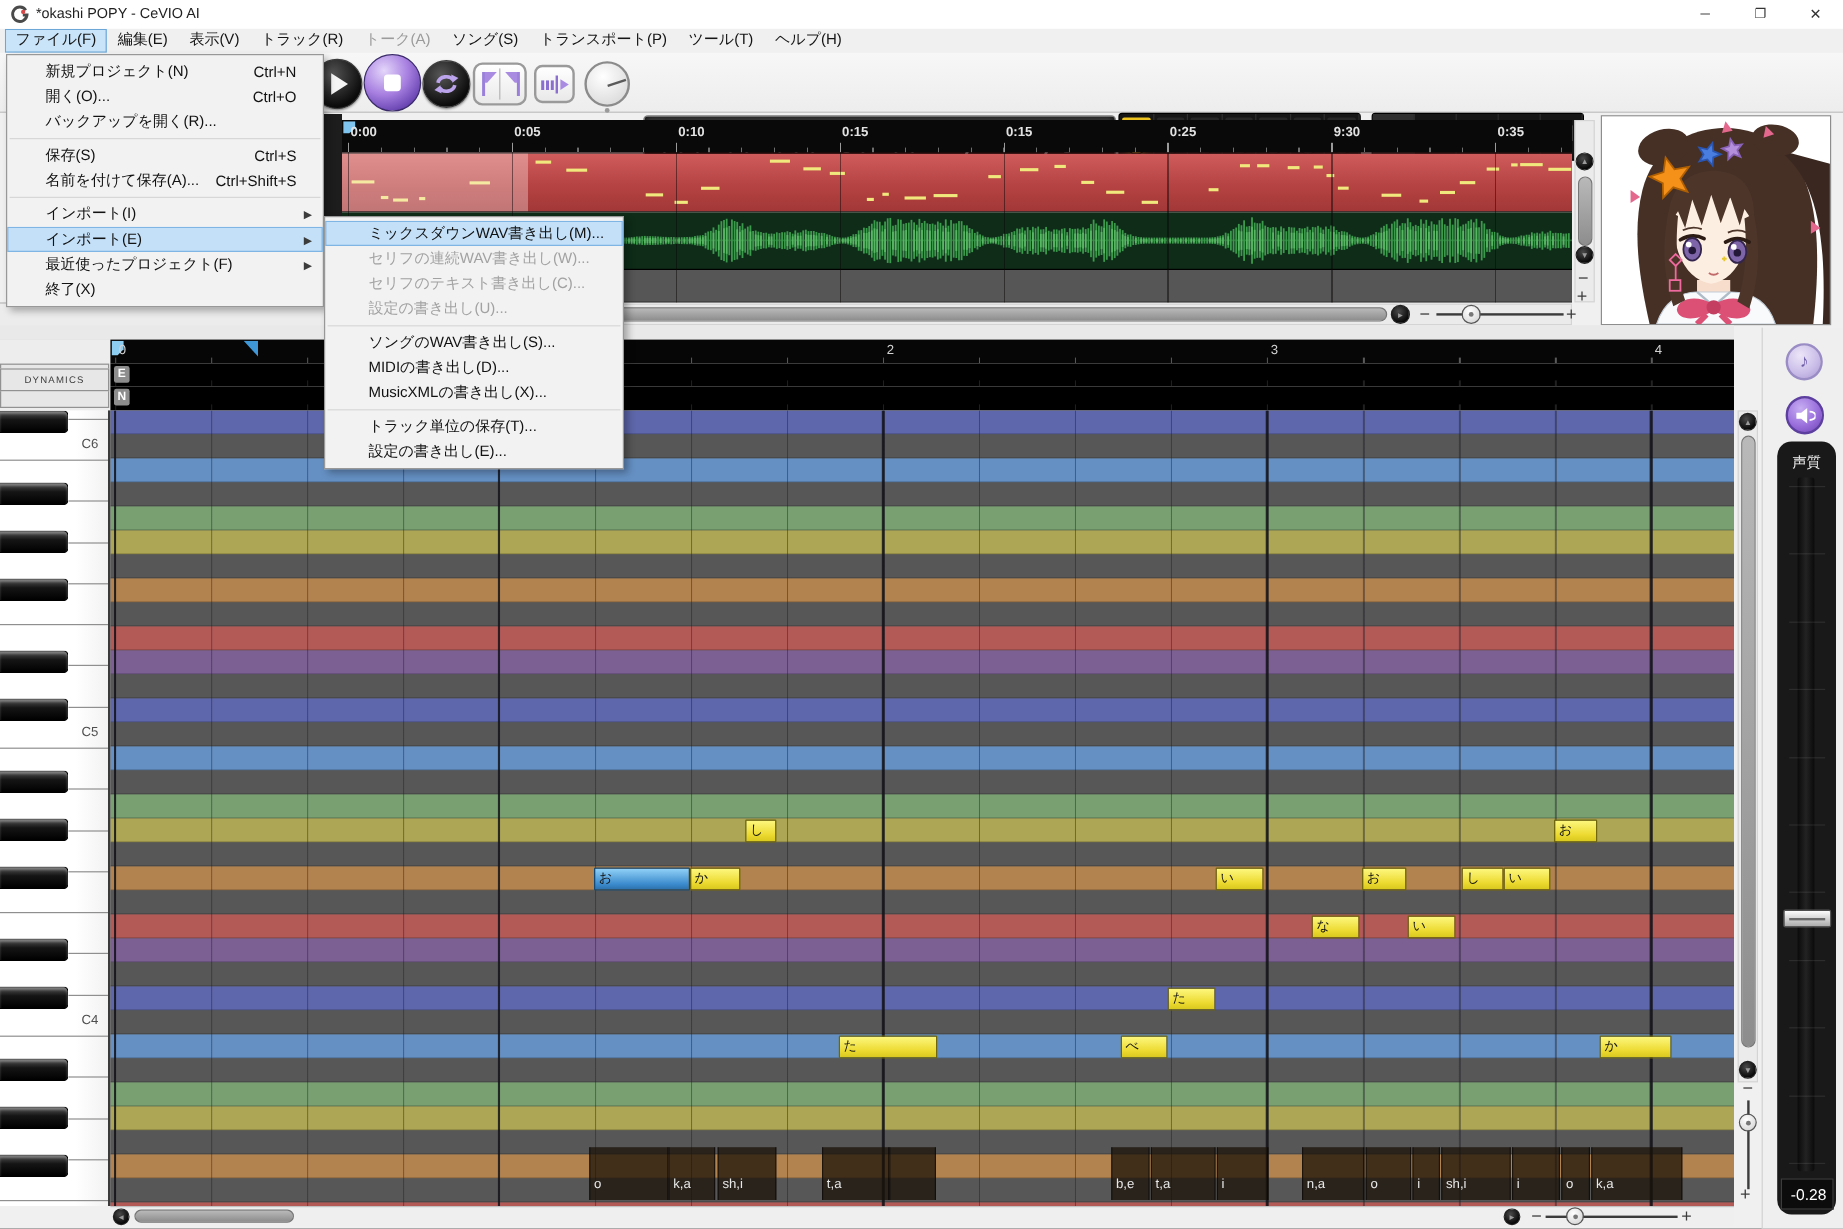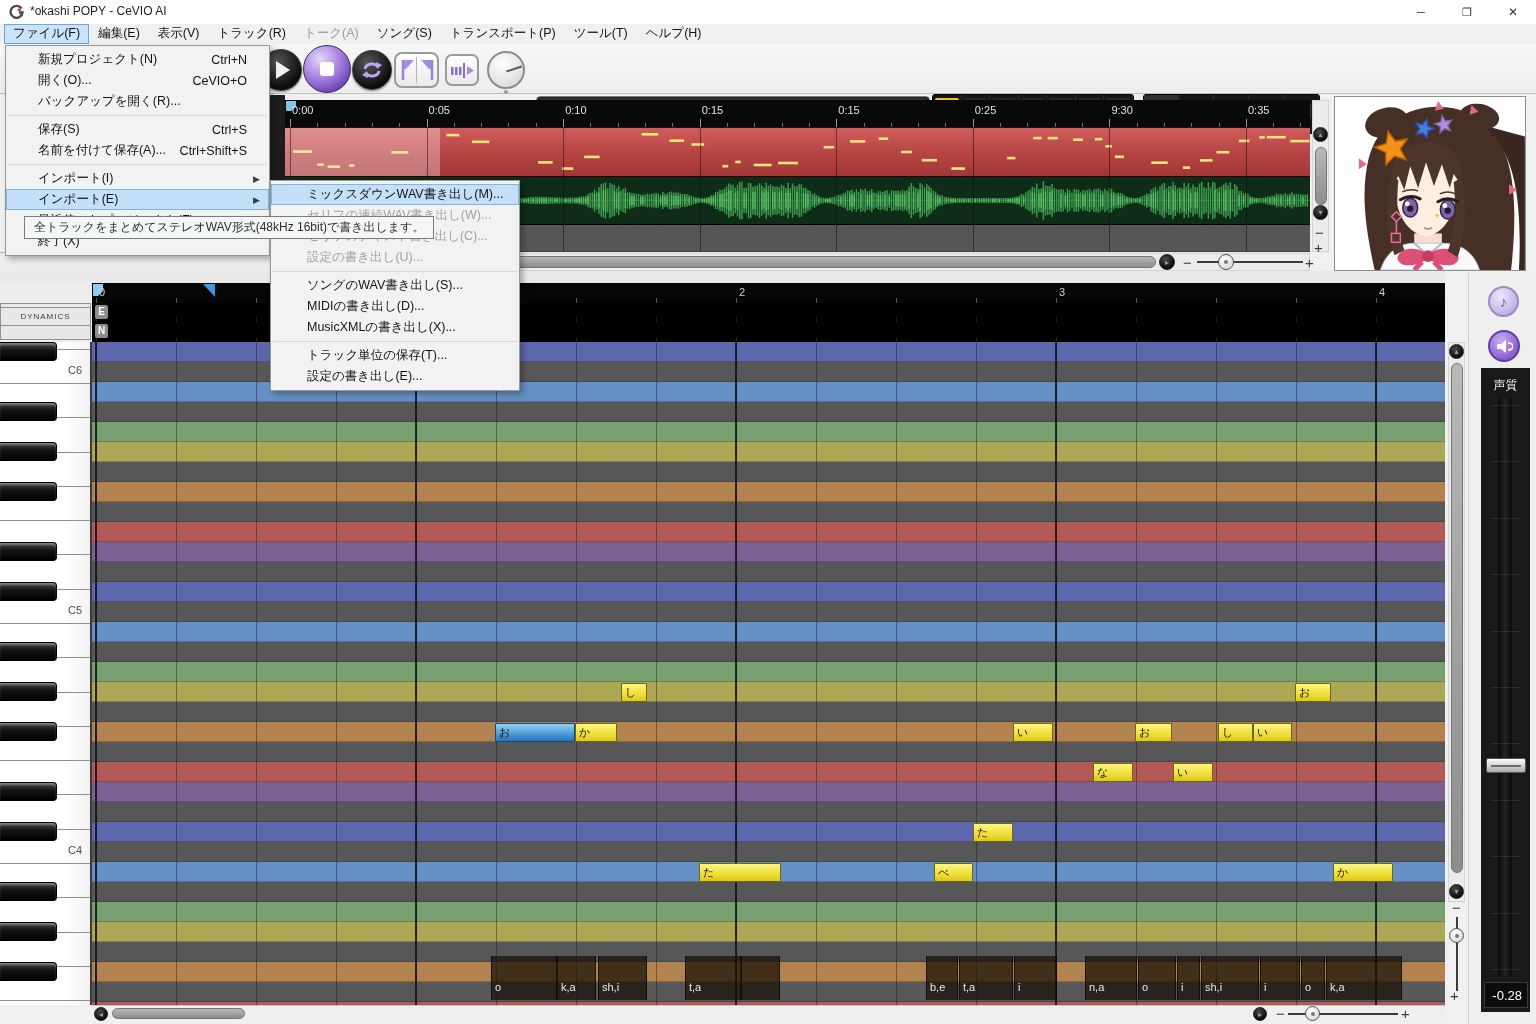--- a/index.html
+++ b/index.html
@@ -1312,7 +1312,7 @@
       </div>
       <div class="mi">
         <span class="lab">開く(O)...</span>
-        <span class="sc">CeVIO+O</span>
+        <span class="sc">Ctrl+O</span>
       </div>
       <div class="mi">
         <span class="lab">バックアップを開く(R)...</span>

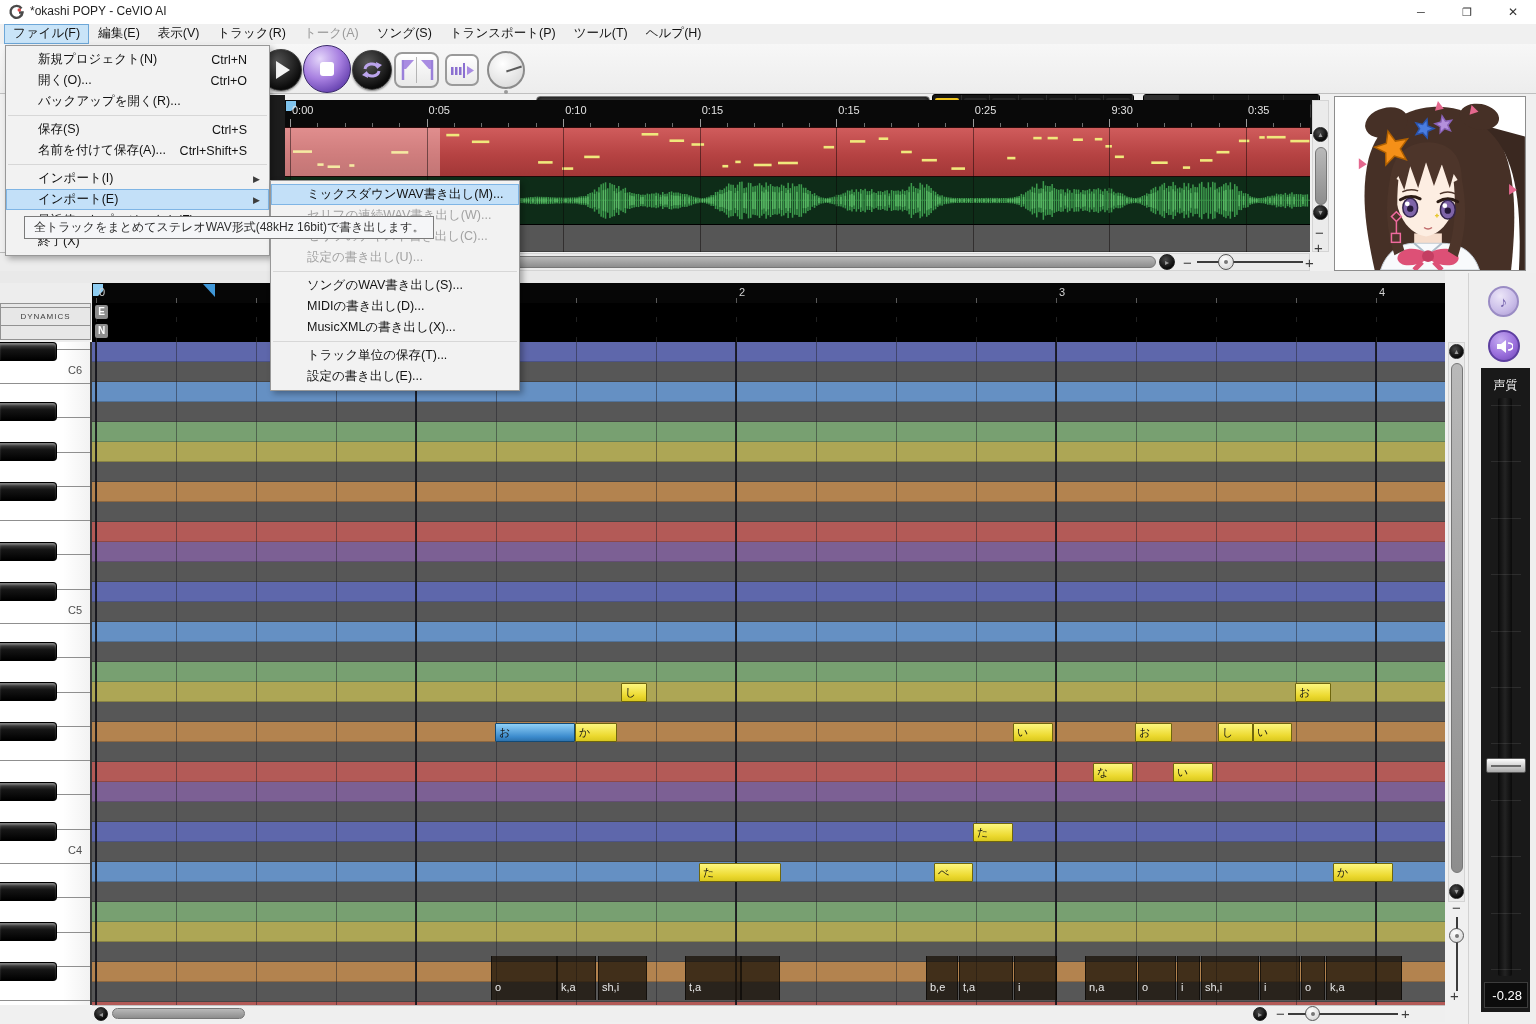--- a/index.html
+++ b/index.html
@@ -33,7 +33,7 @@
   .tool-cell.active{background:#2f2f2f;}
   
   #track-ruler{left:285px;top:100px;width:1025px;height:27px;background:#090909;}
-  .tr-label{position:absolute;top:4px;font-size:11px;color:#e2e2e2;}
+  .tr-label{position:absolute;top:4px;font-size:11px;color:#e2e2e2;font-weight:bold;}
   #track-red{left:285px;top:127px;width:1025px;height:50px;background:linear-gradient(#d05c5c,#b64343 55%,#a23737);border-top:1px solid #2c0c0c;border-bottom:1px solid #200808;box-sizing:border-box;}
   #track-green{left:285px;top:177px;width:1025px;height:48px;background:#0e2c18;border-bottom:1px solid #000;box-sizing:border-box;}
   #track-gray{left:285px;top:225px;width:1025px;height:27px;background:#565656;border-bottom:1px solid #3f3f3f;box-sizing:border-box;}

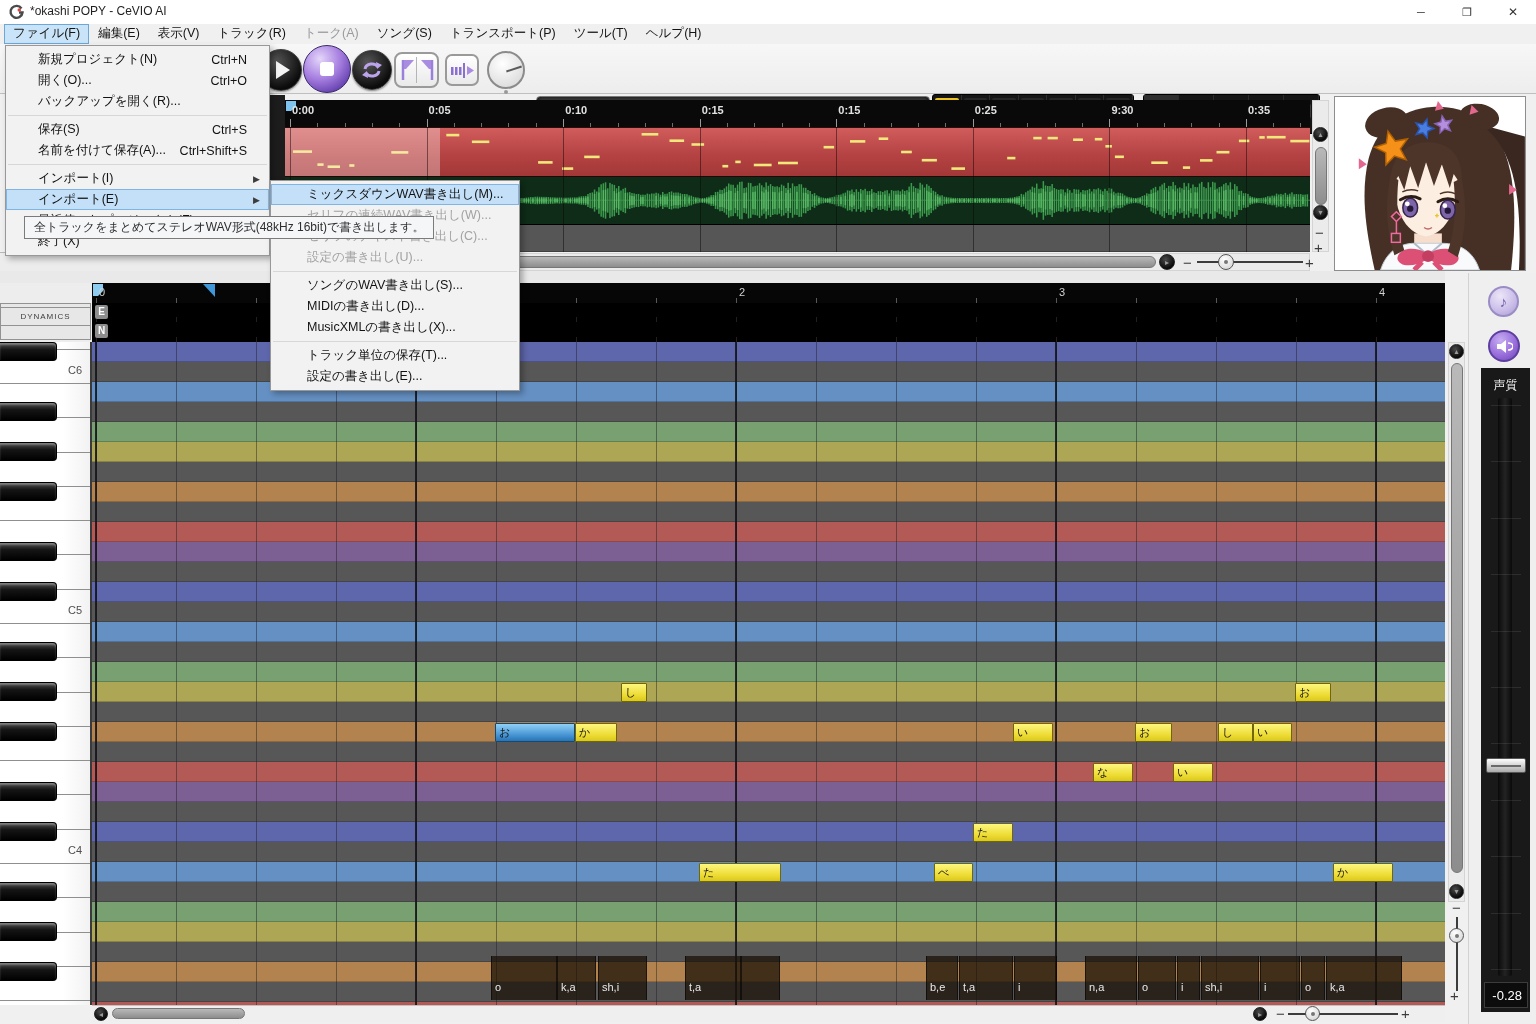--- a/index.html
+++ b/index.html
@@ -1374,7 +1374,6 @@
         <span class="lab">設定の書き出し(E)...</span>
       </div>
     </div>
-  <div class="abs" id="tooltip">全トラックをまとめてステレオWAV形式(48kHz 16bit)で書き出します。</div>
 
 </div>
 

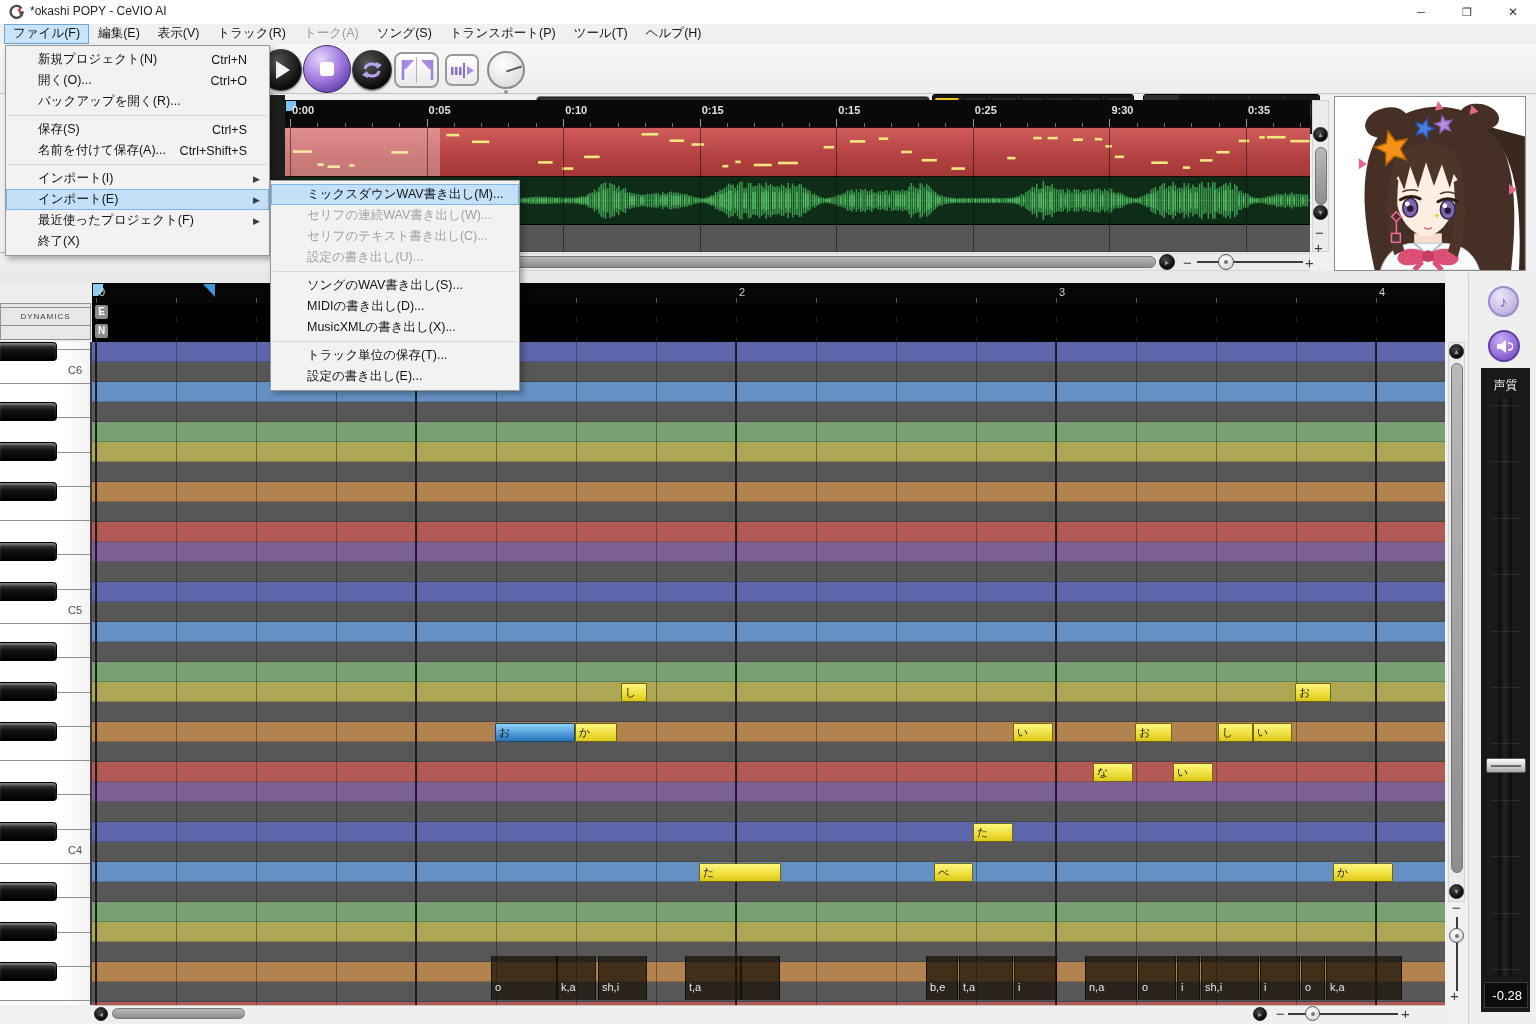--- a/index.html
+++ b/index.html
@@ -73,7 +73,7 @@
   .tickband{position:absolute;left:0;bottom:0;width:100%;height:5px;
     background:repeating-linear-gradient(90deg,#5a5a5a 0 1px,transparent 1px 80px);background-position:4px 0;}
   
-  #voice-panel{left:1481px;top:368px;width:49px;height:644px;background:#191919;border-radius:0;}
+  #voice-panel{left:1481px;top:368px;width:49px;height:644px;background:#191919;border-radius:12px;}
   #voice-title{position:absolute;top:9px;width:100%;text-align:center;font-size:12px;color:#f0f0f0;}
   #voice-value{left:1484px;top:982px;width:44px;height:26px;background:#0c0c0c;border:1px solid #3c3c3c;color:#fff;
     font-size:13px;text-align:right;line-height:25px;padding-right:5px;box-sizing:border-box;}

